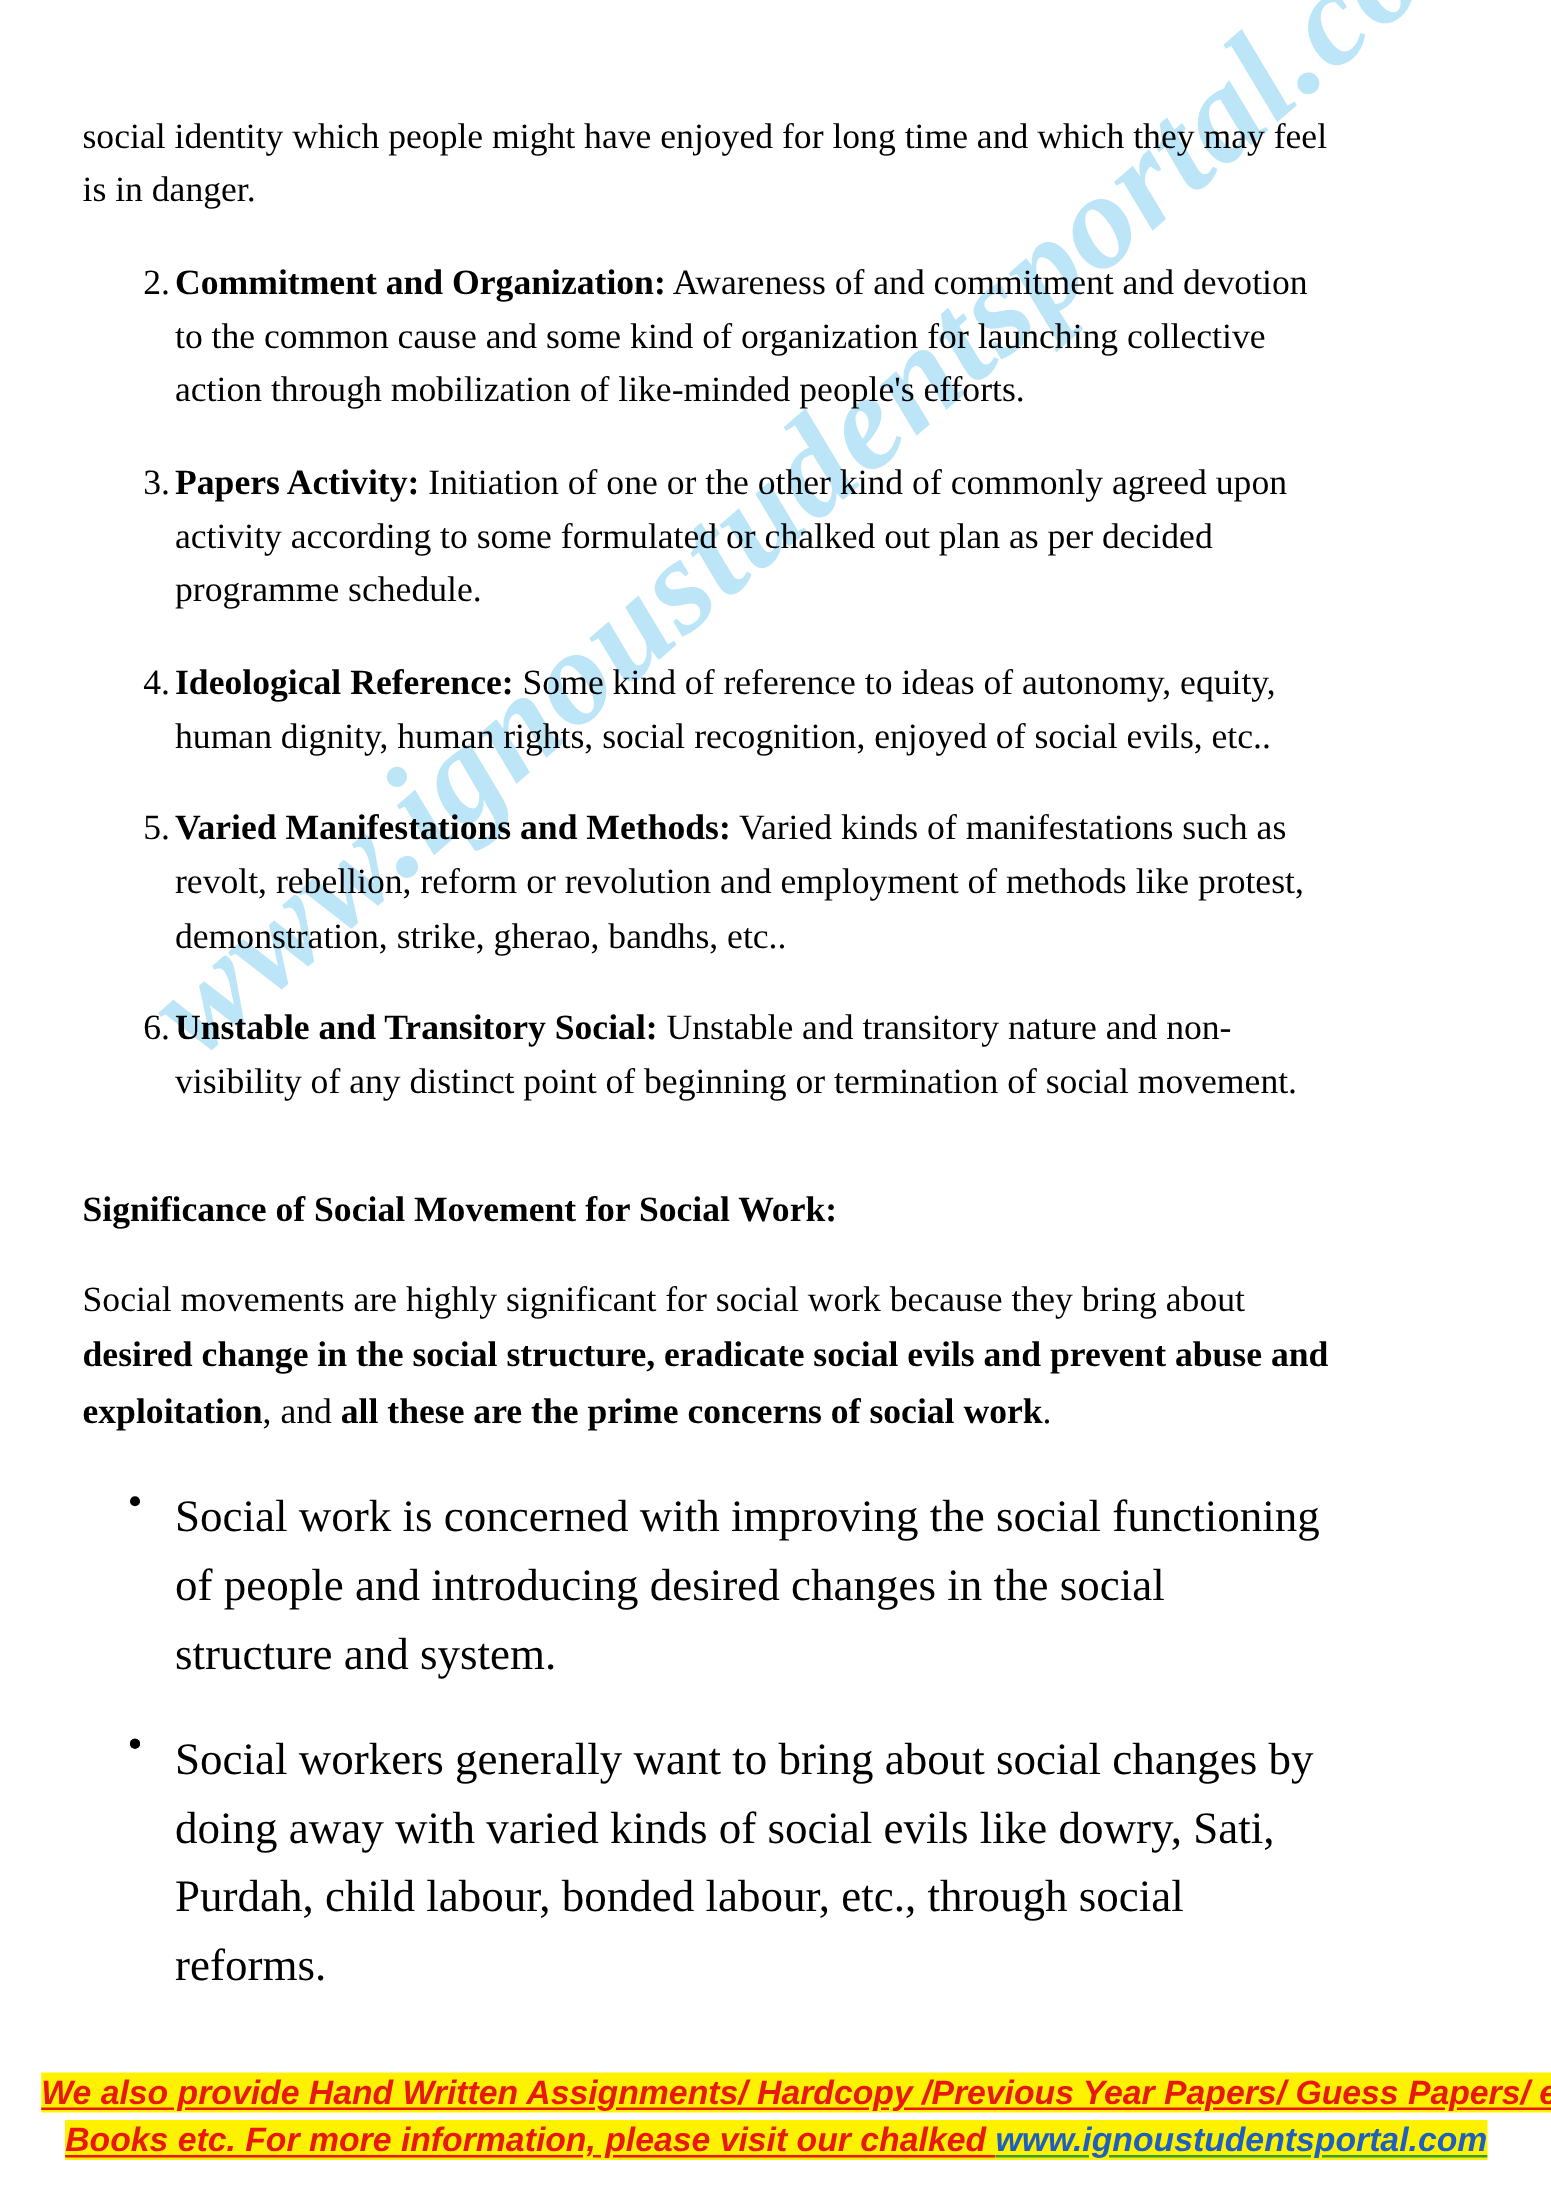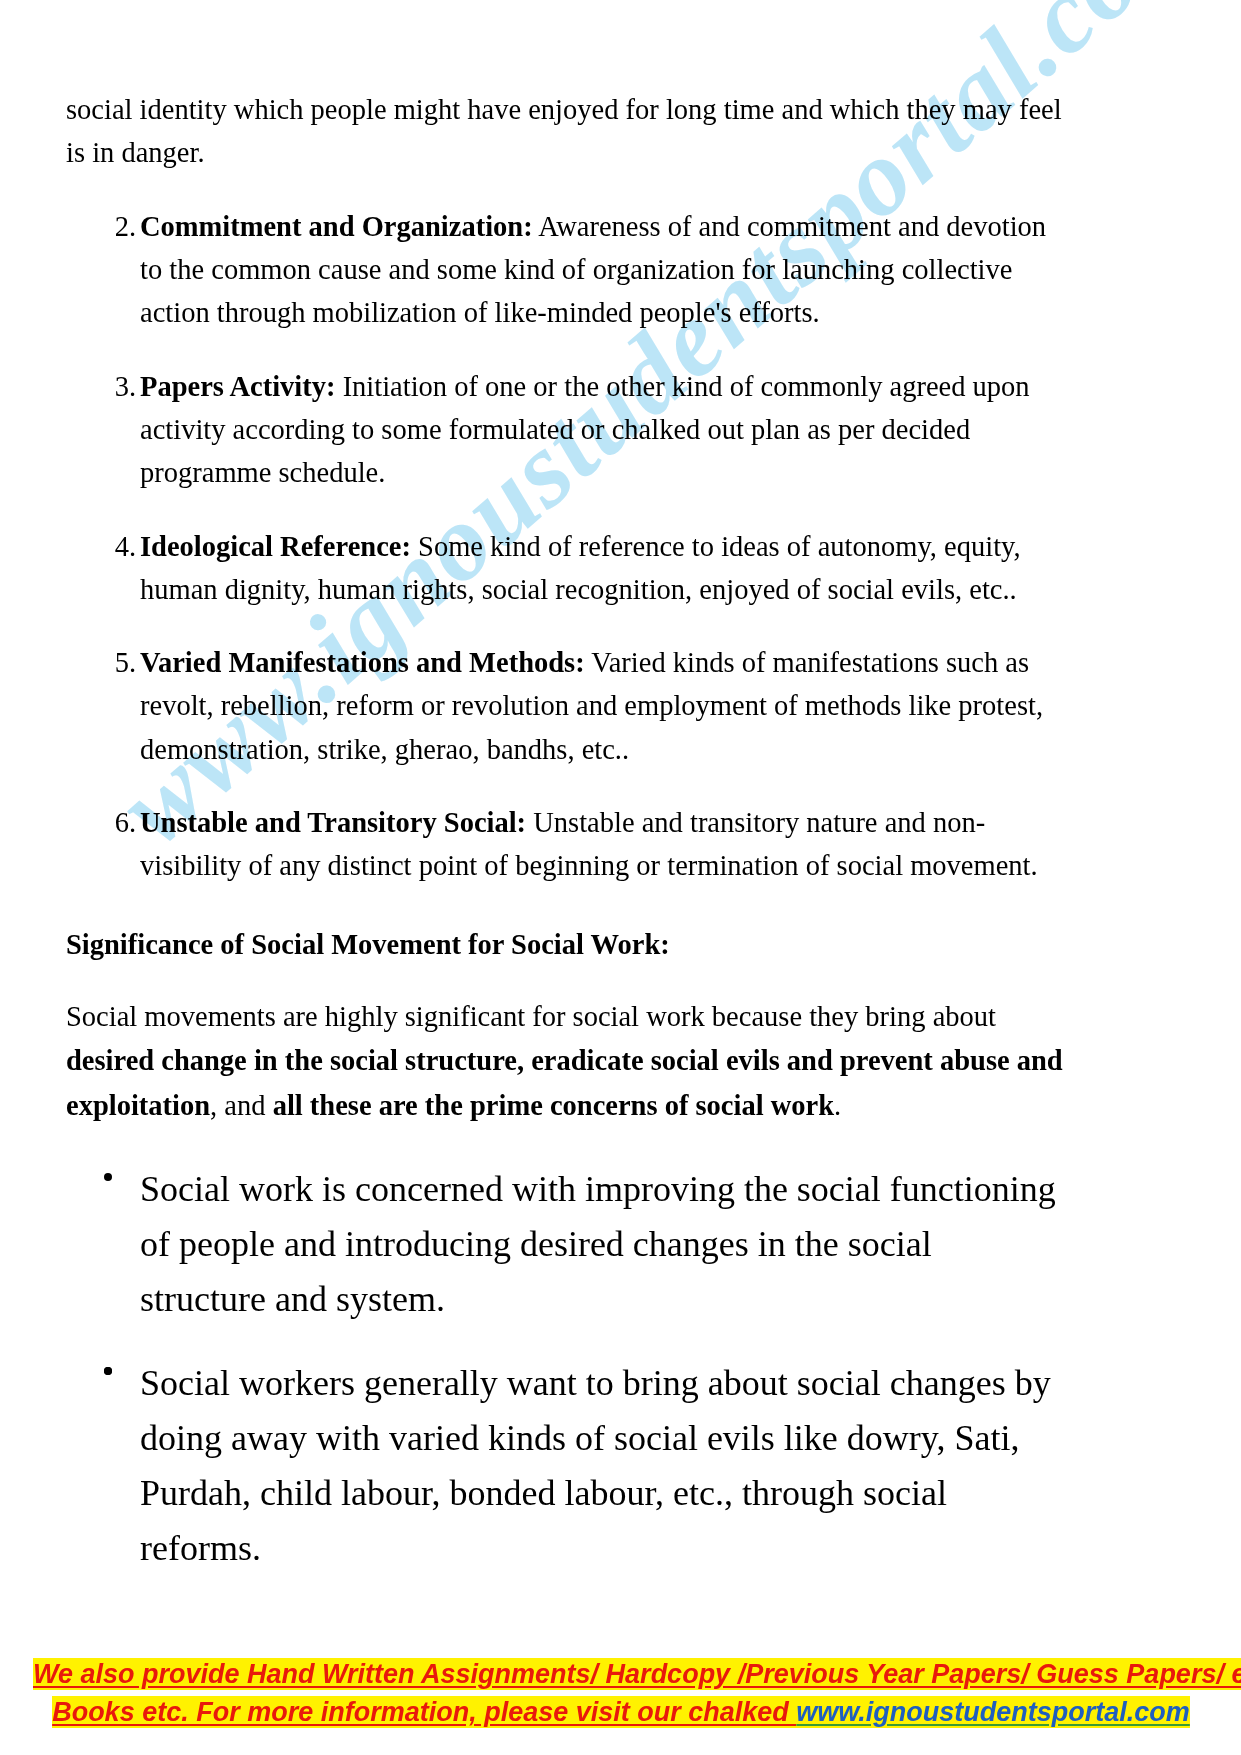--- a/index.html
+++ b/index.html
@@ -91,7 +91,7 @@
   .num-item b { font-weight: 700; }
 
   .section-heading {
-    margin-top: 36px;
+    margin-top: 60px;
     font-size: 28.5px;
     font-weight: 700;
     line-height: 1.5;

